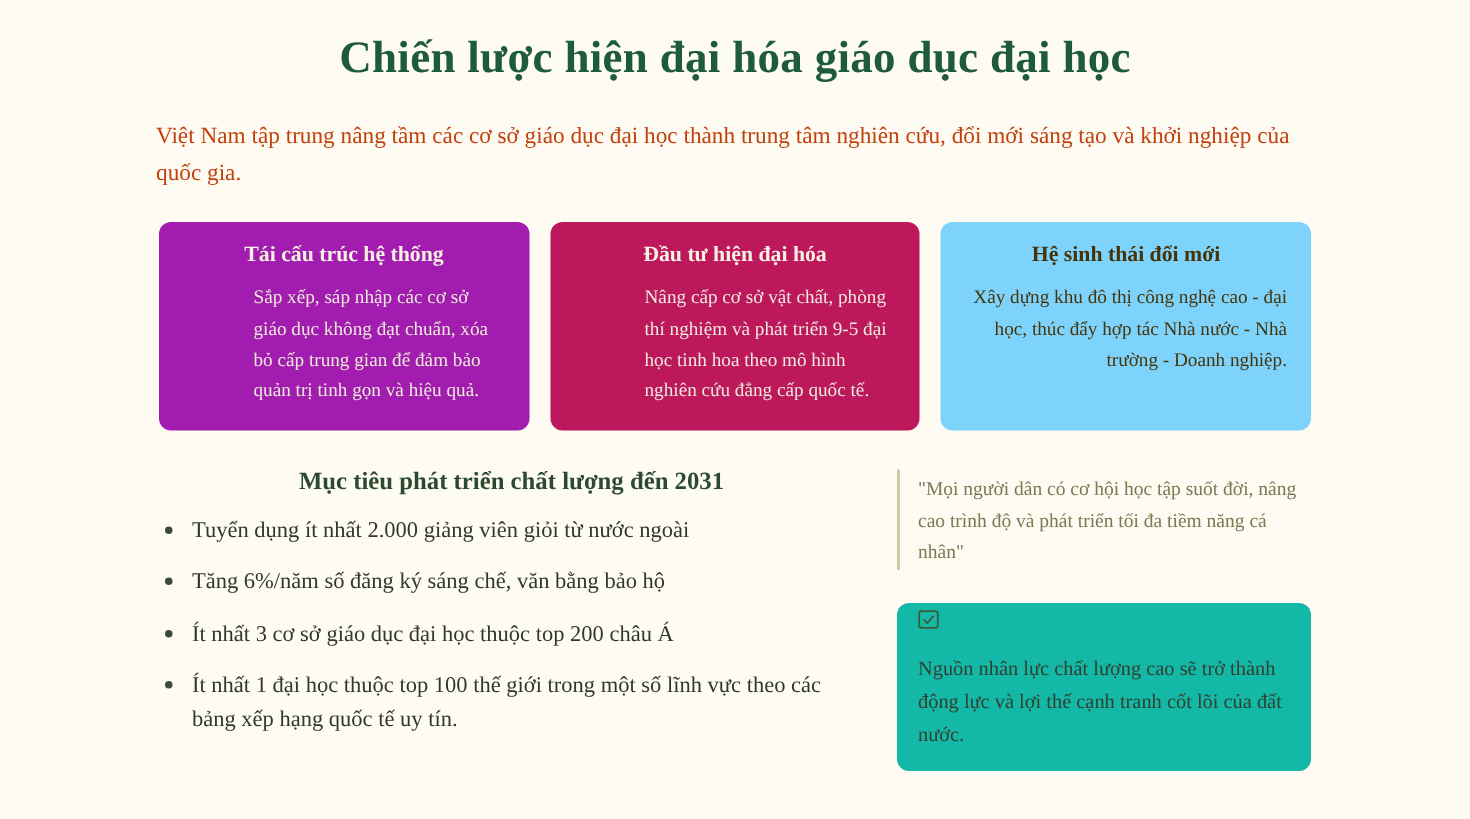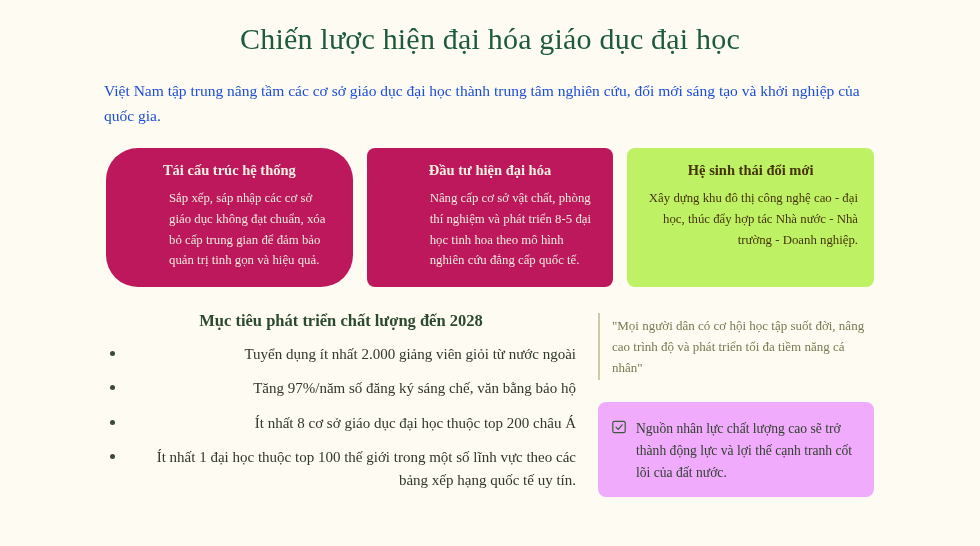--- a/index.html
+++ b/index.html
@@ -25,7 +25,7 @@
     text-align: center;
     font-size: 30px;
     color: #1e5b3a;
-    font-weight: 400;
+    font-weight: 700;
     letter-spacing: 0.2px;
     margin: 22px 0 0 0;
     padding: 0 40px;

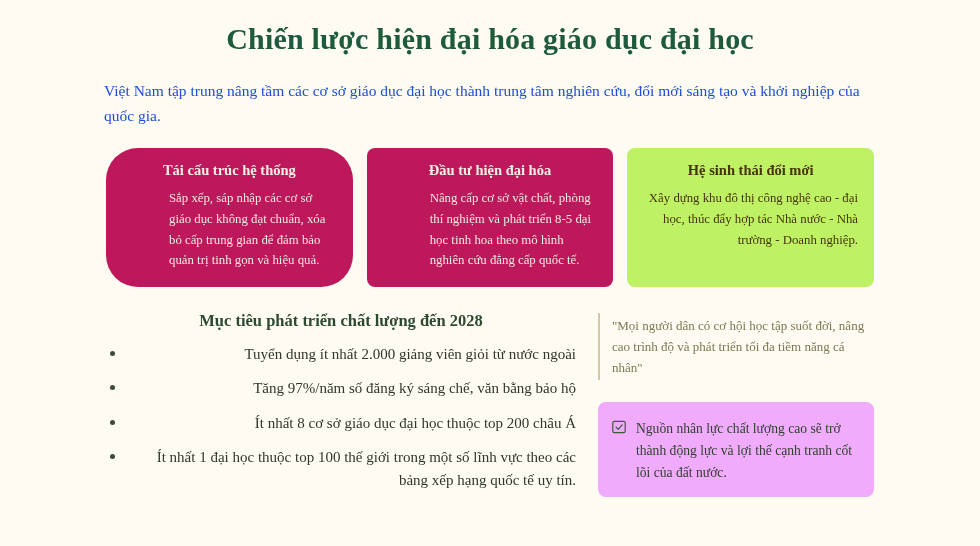--- a/index.html
+++ b/index.html
@@ -34,7 +34,7 @@
     margin: 22px 104px 0 104px;
     font-size: 15.5px;
     line-height: 1.62;
-    color: #1d4ed8;
+    color: #c2410c;
   }
   .cards {
     display: flex;

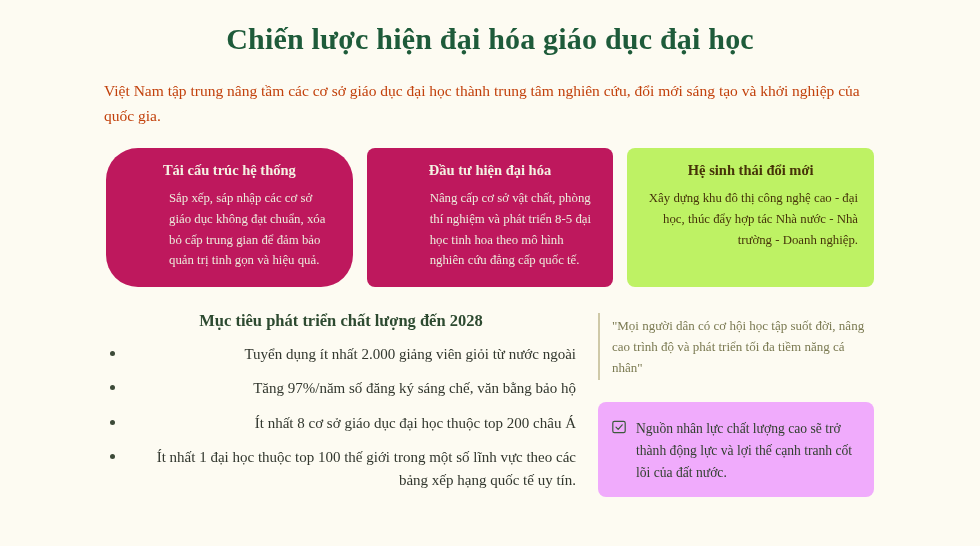--- a/index.html
+++ b/index.html
@@ -48,7 +48,7 @@
     box-sizing: border-box;
     min-height: 130px;
   }
-  .card-1 { background: #be185d; border-radius: 32px; }
+  .card-1 { background: #a21caf; }
   .card-2 { background: #be185d; }
   .card-3 { background: #bef264; }
   .card-title {

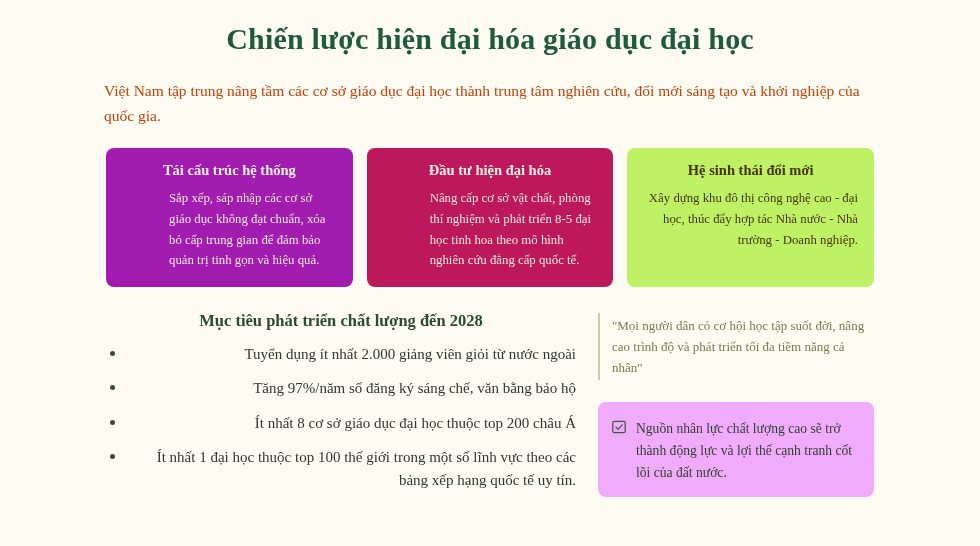--- a/index.html
+++ b/index.html
@@ -50,7 +50,7 @@
   }
   .card-1 { background: #a21caf; }
   .card-2 { background: #be185d; }
-  .card-3 { background: #bef264; }
+  .card-3 { background: #7dd3fc; }
   .card-title {
     text-align: center;
     font-size: 14.5px;

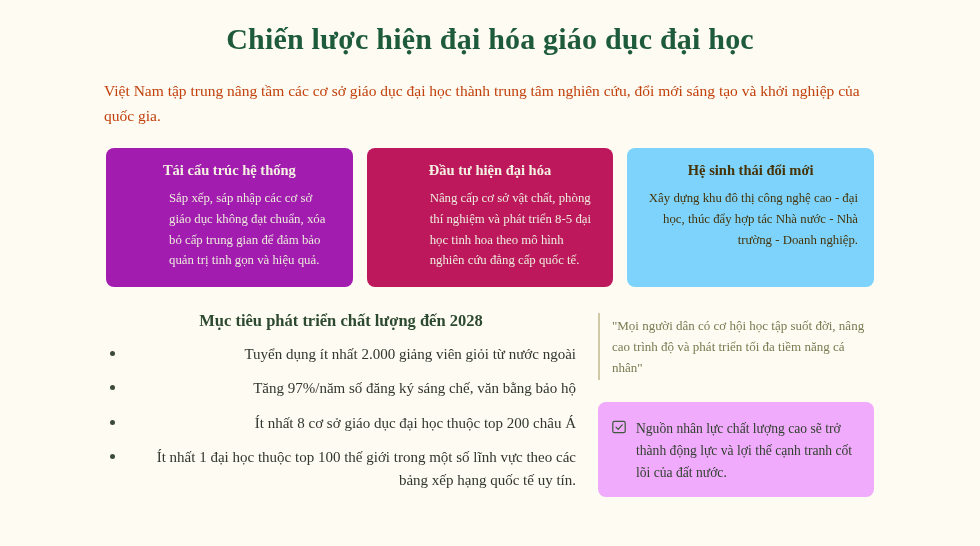--- a/index.html
+++ b/index.html
@@ -152,7 +152,7 @@
     </div>
     <div class="card card-2">
       <div class="card-title">Đầu tư hiện đại hóa</div>
-      <div class="card-body">Nâng cấp cơ sở vật chất, phòng thí nghiệm và phát triển 8-5 đại học tinh hoa theo mô hình nghiên cứu đẳng cấp quốc tế.</div>
+      <div class="card-body">Nâng cấp cơ sở vật chất, phòng thí nghiệm và phát triển 9-5 đại học tinh hoa theo mô hình nghiên cứu đẳng cấp quốc tế.</div>
     </div>
     <div class="card card-3">
       <div class="card-title">Hệ sinh thái đổi mới</div>

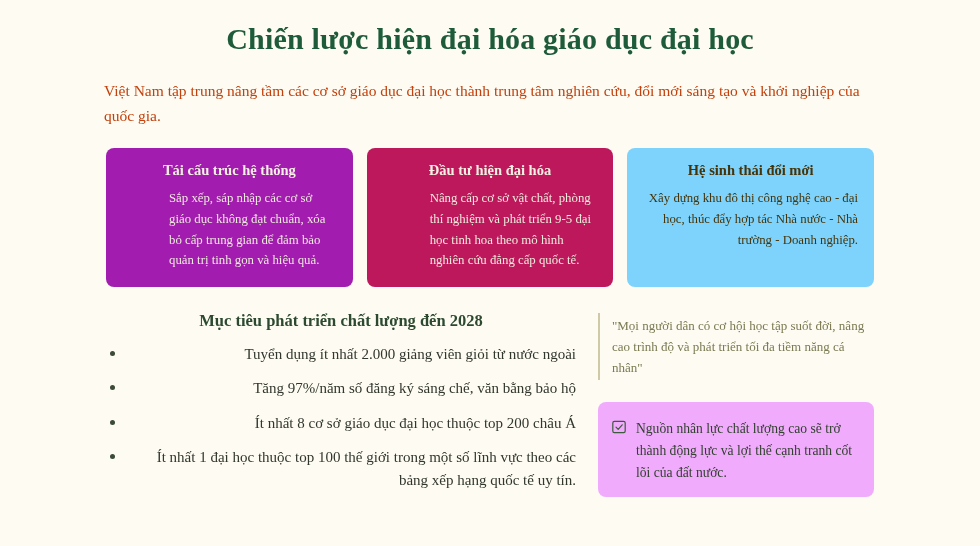--- a/index.html
+++ b/index.html
@@ -163,7 +163,7 @@
   <div class="lower">
 
     <div class="goals">
-      <div class="goals-title">Mục tiêu phát triển chất lượng đến 2028</div>
+      <div class="goals-title">Mục tiêu phát triển chất lượng đến 2031</div>
       <ul class="goal-list">
         <li>Tuyển dụng ít nhất 2.000 giảng viên giỏi từ nước ngoài</li>
         <li>Tăng 97%/năm số đăng ký sáng chế, văn bằng bảo hộ</li>

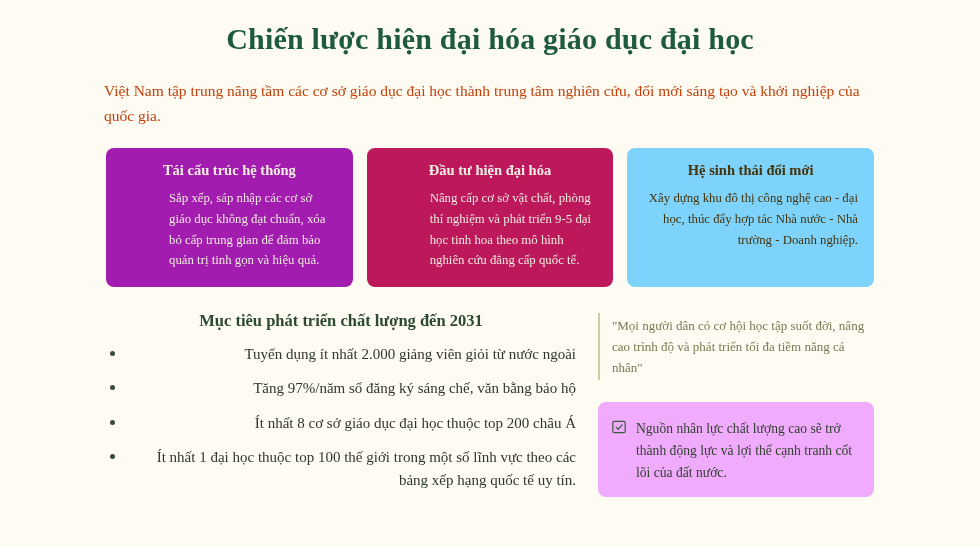--- a/index.html
+++ b/index.html
@@ -94,7 +94,6 @@
     line-height: 1.55;
     margin-bottom: 11px;
     color: #32372e;
-    text-align: right;
   }
   ul.goal-list li::before {
     content: "";

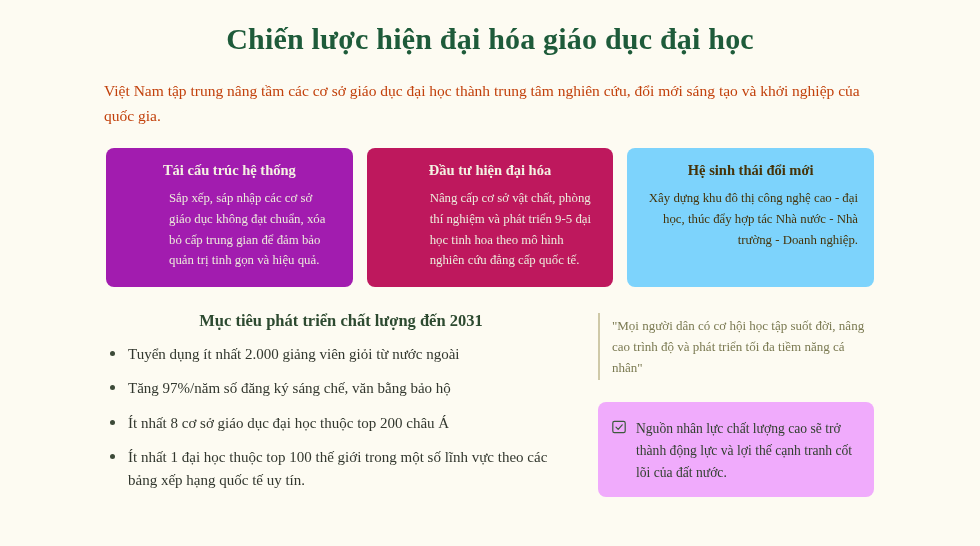--- a/index.html
+++ b/index.html
@@ -165,7 +165,7 @@
       <div class="goals-title">Mục tiêu phát triển chất lượng đến 2031</div>
       <ul class="goal-list">
         <li>Tuyển dụng ít nhất 2.000 giảng viên giỏi từ nước ngoài</li>
-        <li>Tăng 97%/năm số đăng ký sáng chế, văn bằng bảo hộ</li>
+        <li>Tăng 6%/năm số đăng ký sáng chế, văn bằng bảo hộ</li>
         <li>Ít nhất 8 cơ sở giáo dục đại học thuộc top 200 châu Á</li>
         <li>Ít nhất 1 đại học thuộc top 100 thế giới trong một số lĩnh vực theo các bảng xếp hạng quốc tế uy tín.</li>
       </ul>

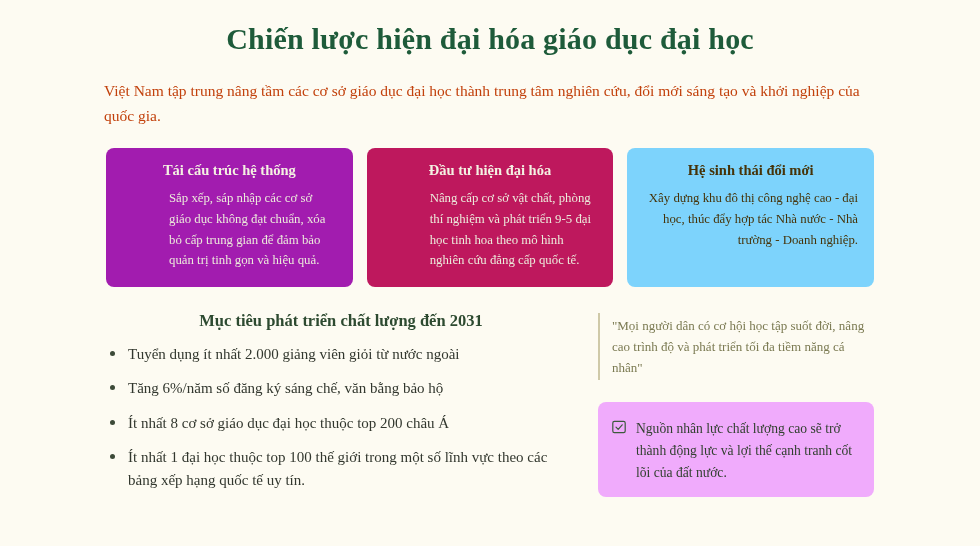--- a/index.html
+++ b/index.html
@@ -166,7 +166,7 @@
       <ul class="goal-list">
         <li>Tuyển dụng ít nhất 2.000 giảng viên giỏi từ nước ngoài</li>
         <li>Tăng 6%/năm số đăng ký sáng chế, văn bằng bảo hộ</li>
-        <li>Ít nhất 8 cơ sở giáo dục đại học thuộc top 200 châu Á</li>
+        <li>Ít nhất 3 cơ sở giáo dục đại học thuộc top 200 châu Á</li>
         <li>Ít nhất 1 đại học thuộc top 100 thế giới trong một số lĩnh vực theo các bảng xếp hạng quốc tế uy tín.</li>
       </ul>
     </div>

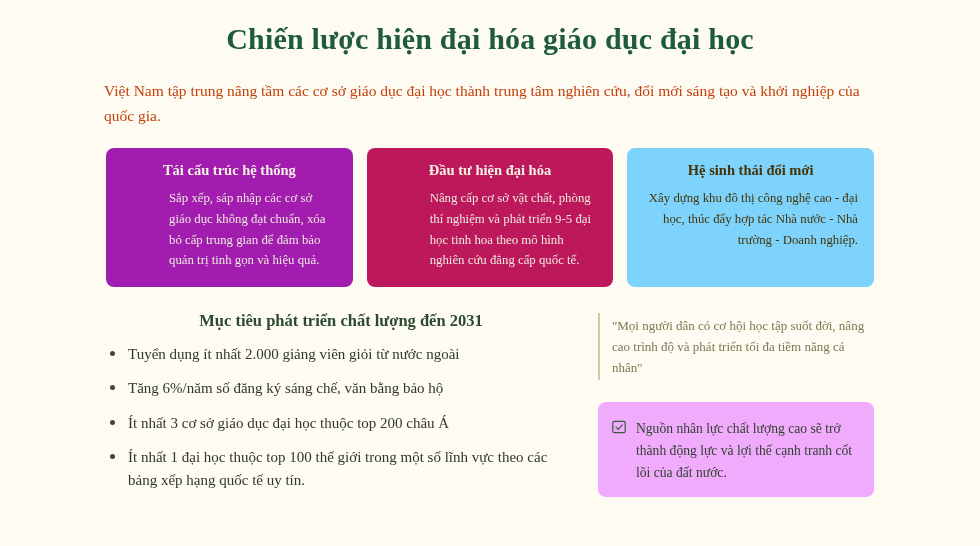--- a/index.html
+++ b/index.html
@@ -118,12 +118,13 @@
     margin-bottom: 22px;
   }
   .note {
-    background: #f0abfc;
+    background: #14b8a6;
     border-radius: 8px;
-    padding: 16px 16px 14px 14px;
+    padding: 2px 16px 14px 14px;
     display: flex;
     gap: 10px;
     align-items: flex-start;
+    flex-direction: column;
   }
   .note-icon {
     flex: 0 0 auto;

